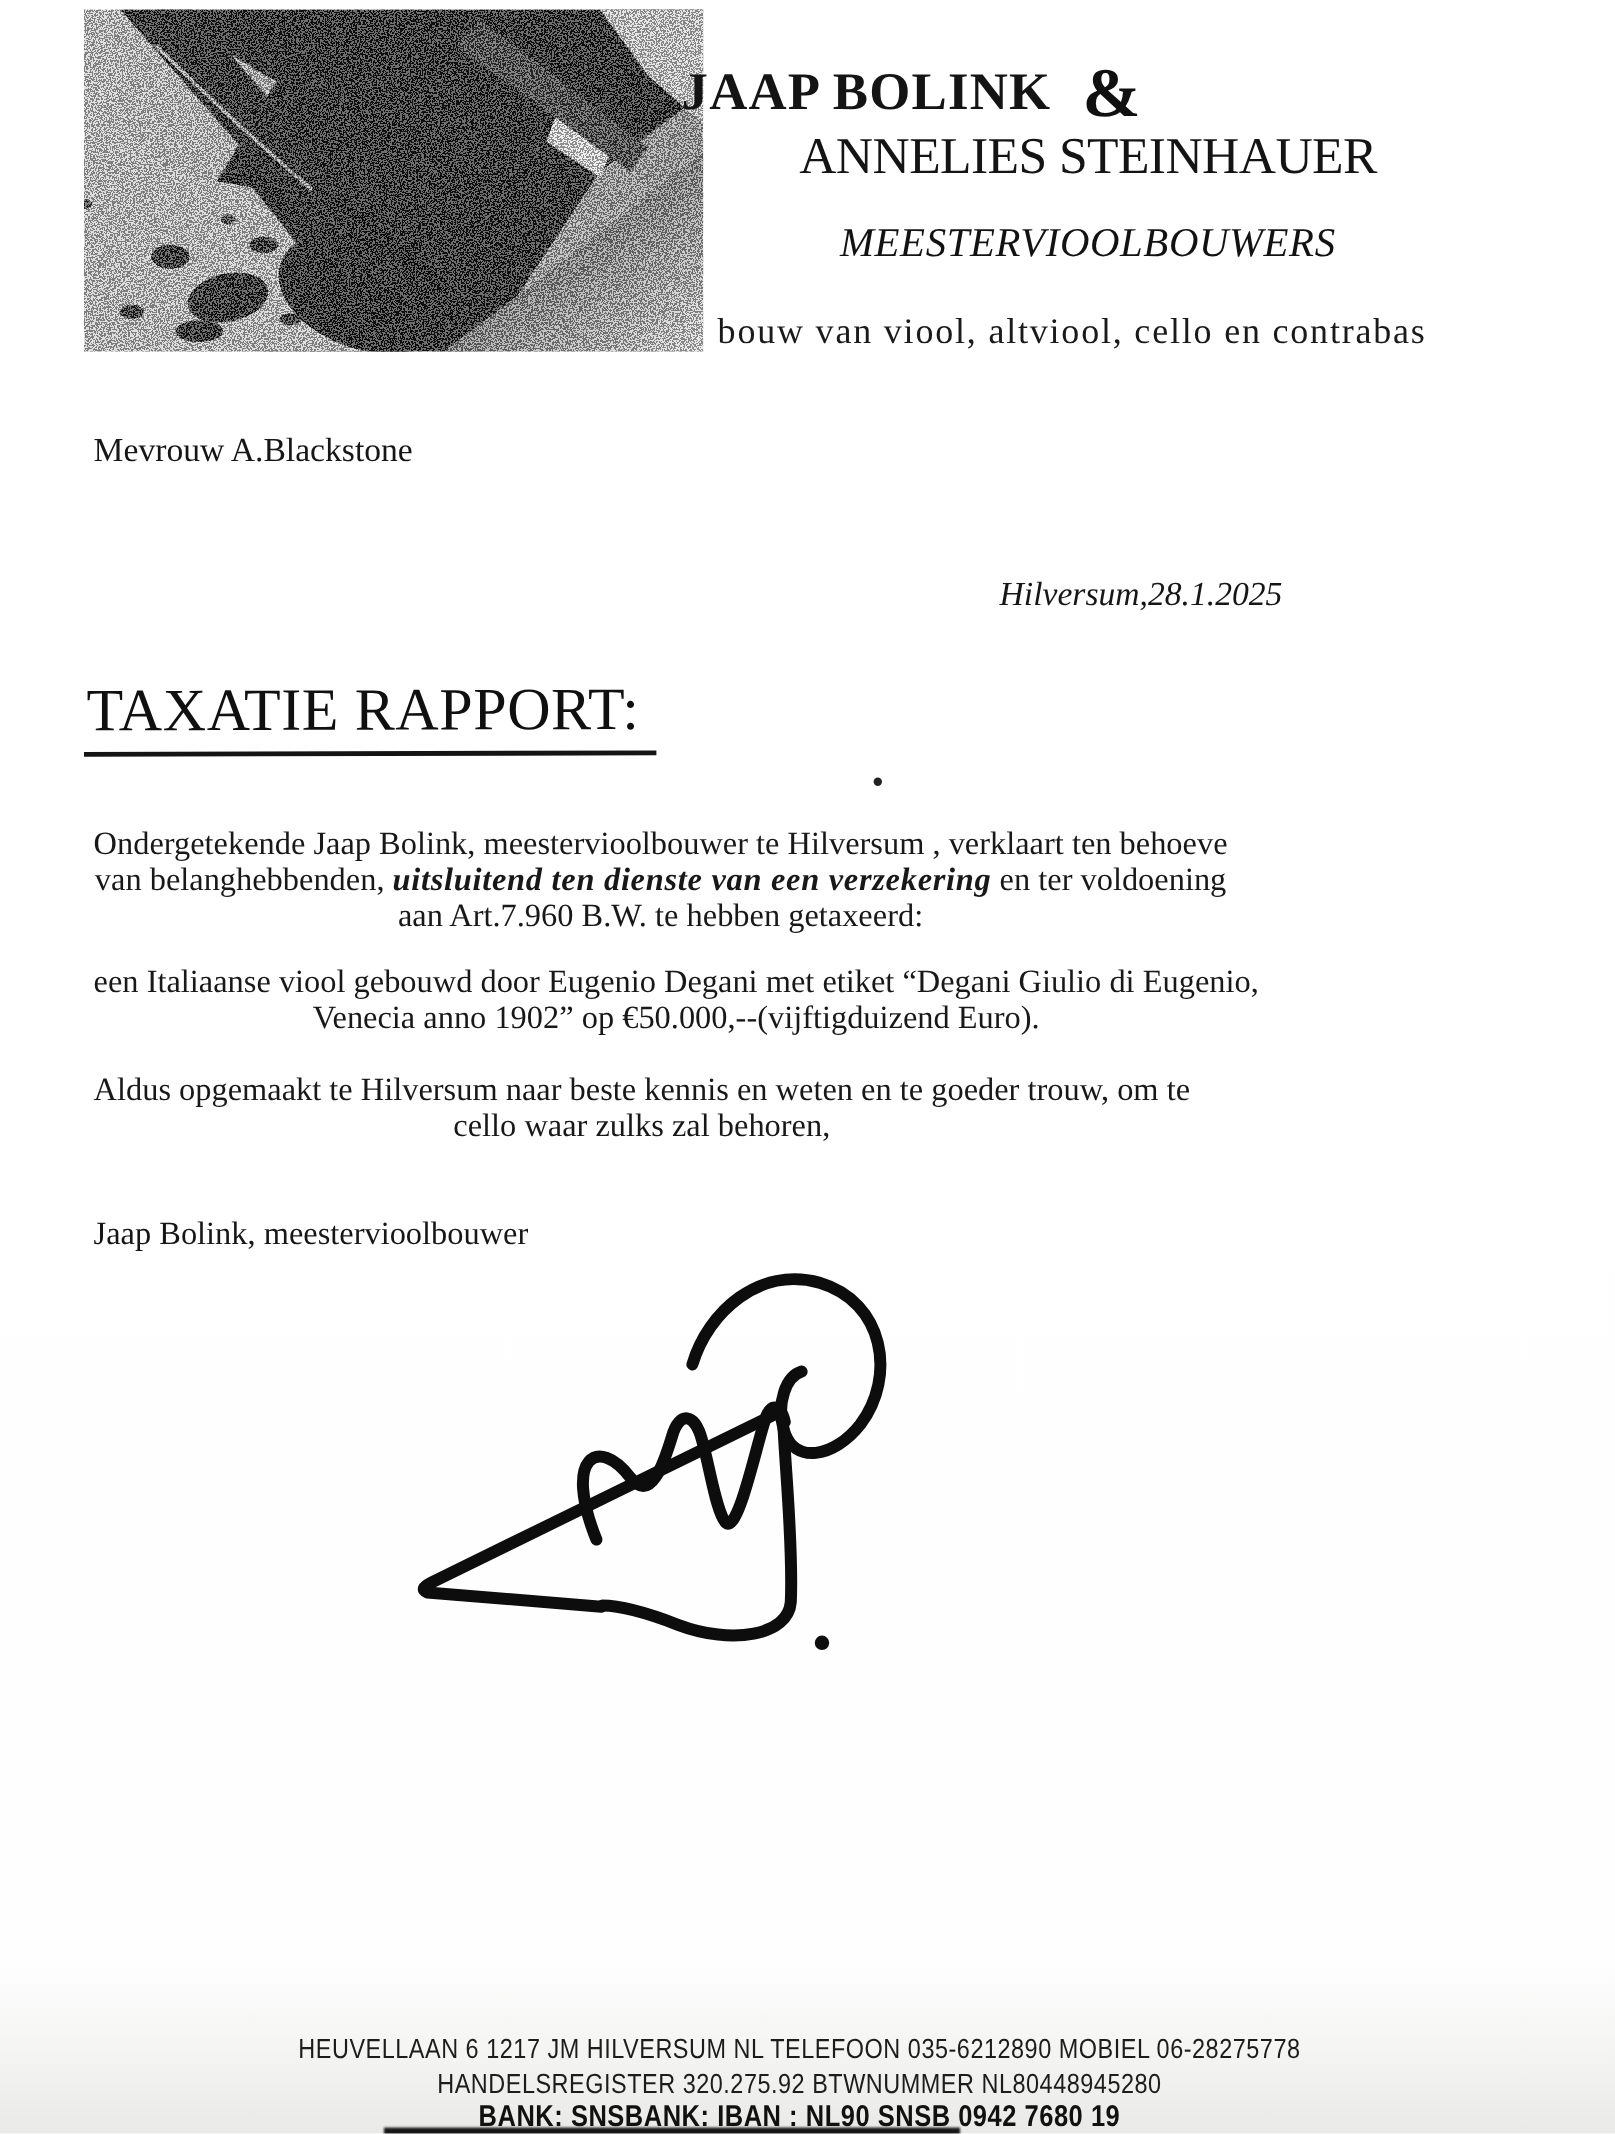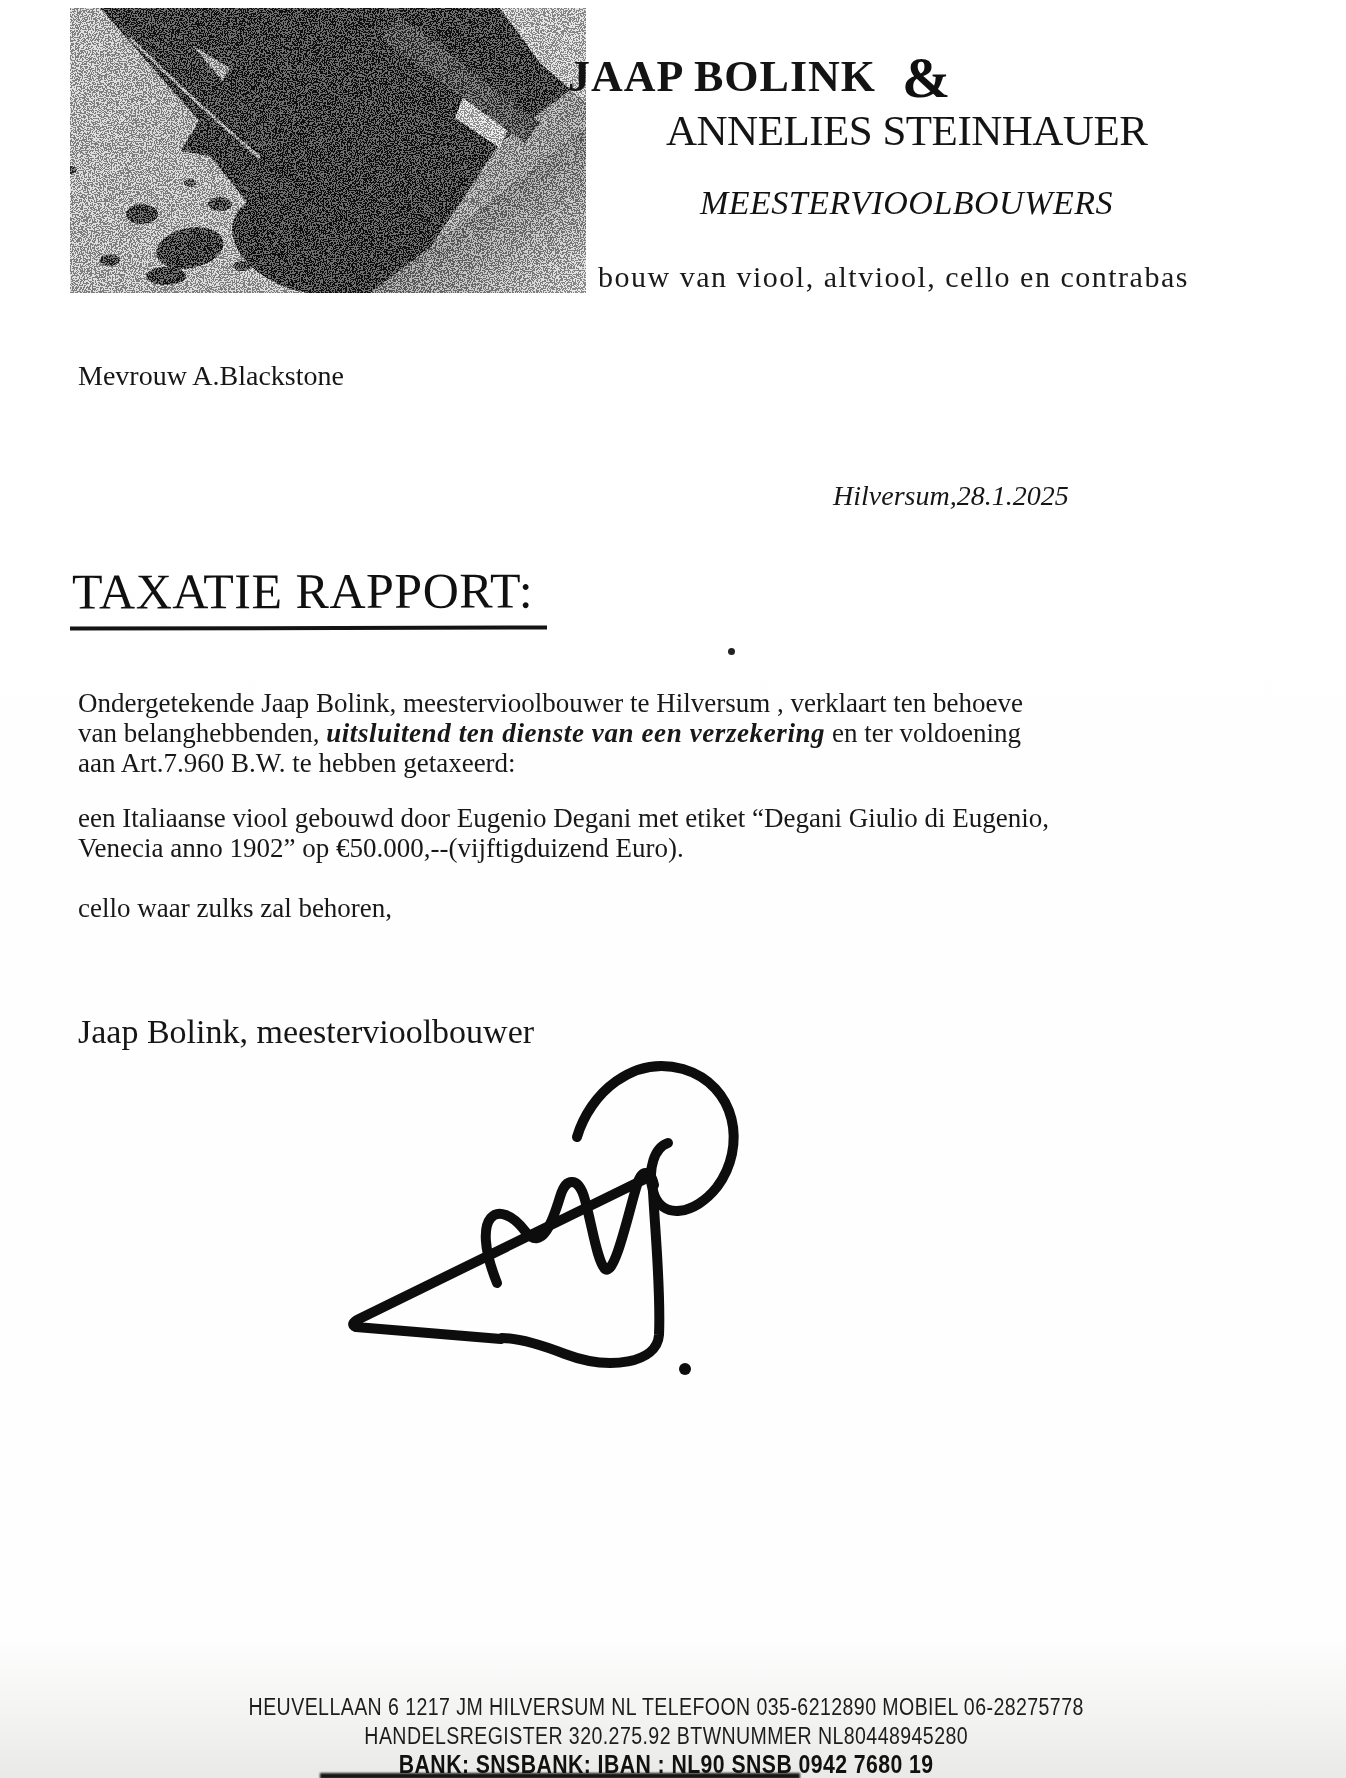--- a/index.html
+++ b/index.html
@@ -37,7 +37,7 @@
     transform:skewY(-0.15deg);
   }
   .stray-dot{left:728px;top:648px;width:7px;height:7px;border-radius:50%;background:#222;}
-  .para{font-size:27px;line-height:30px;color:#181818;white-space:nowrap;}
+  .para{font-size:27px;line-height:30px;color:#181818;white-space:nowrap;text-align:center;}
   .p1{left:78px;top:688px;}
   .p2{left:78px;top:803px;}
   .p3{left:78px;top:893px;}

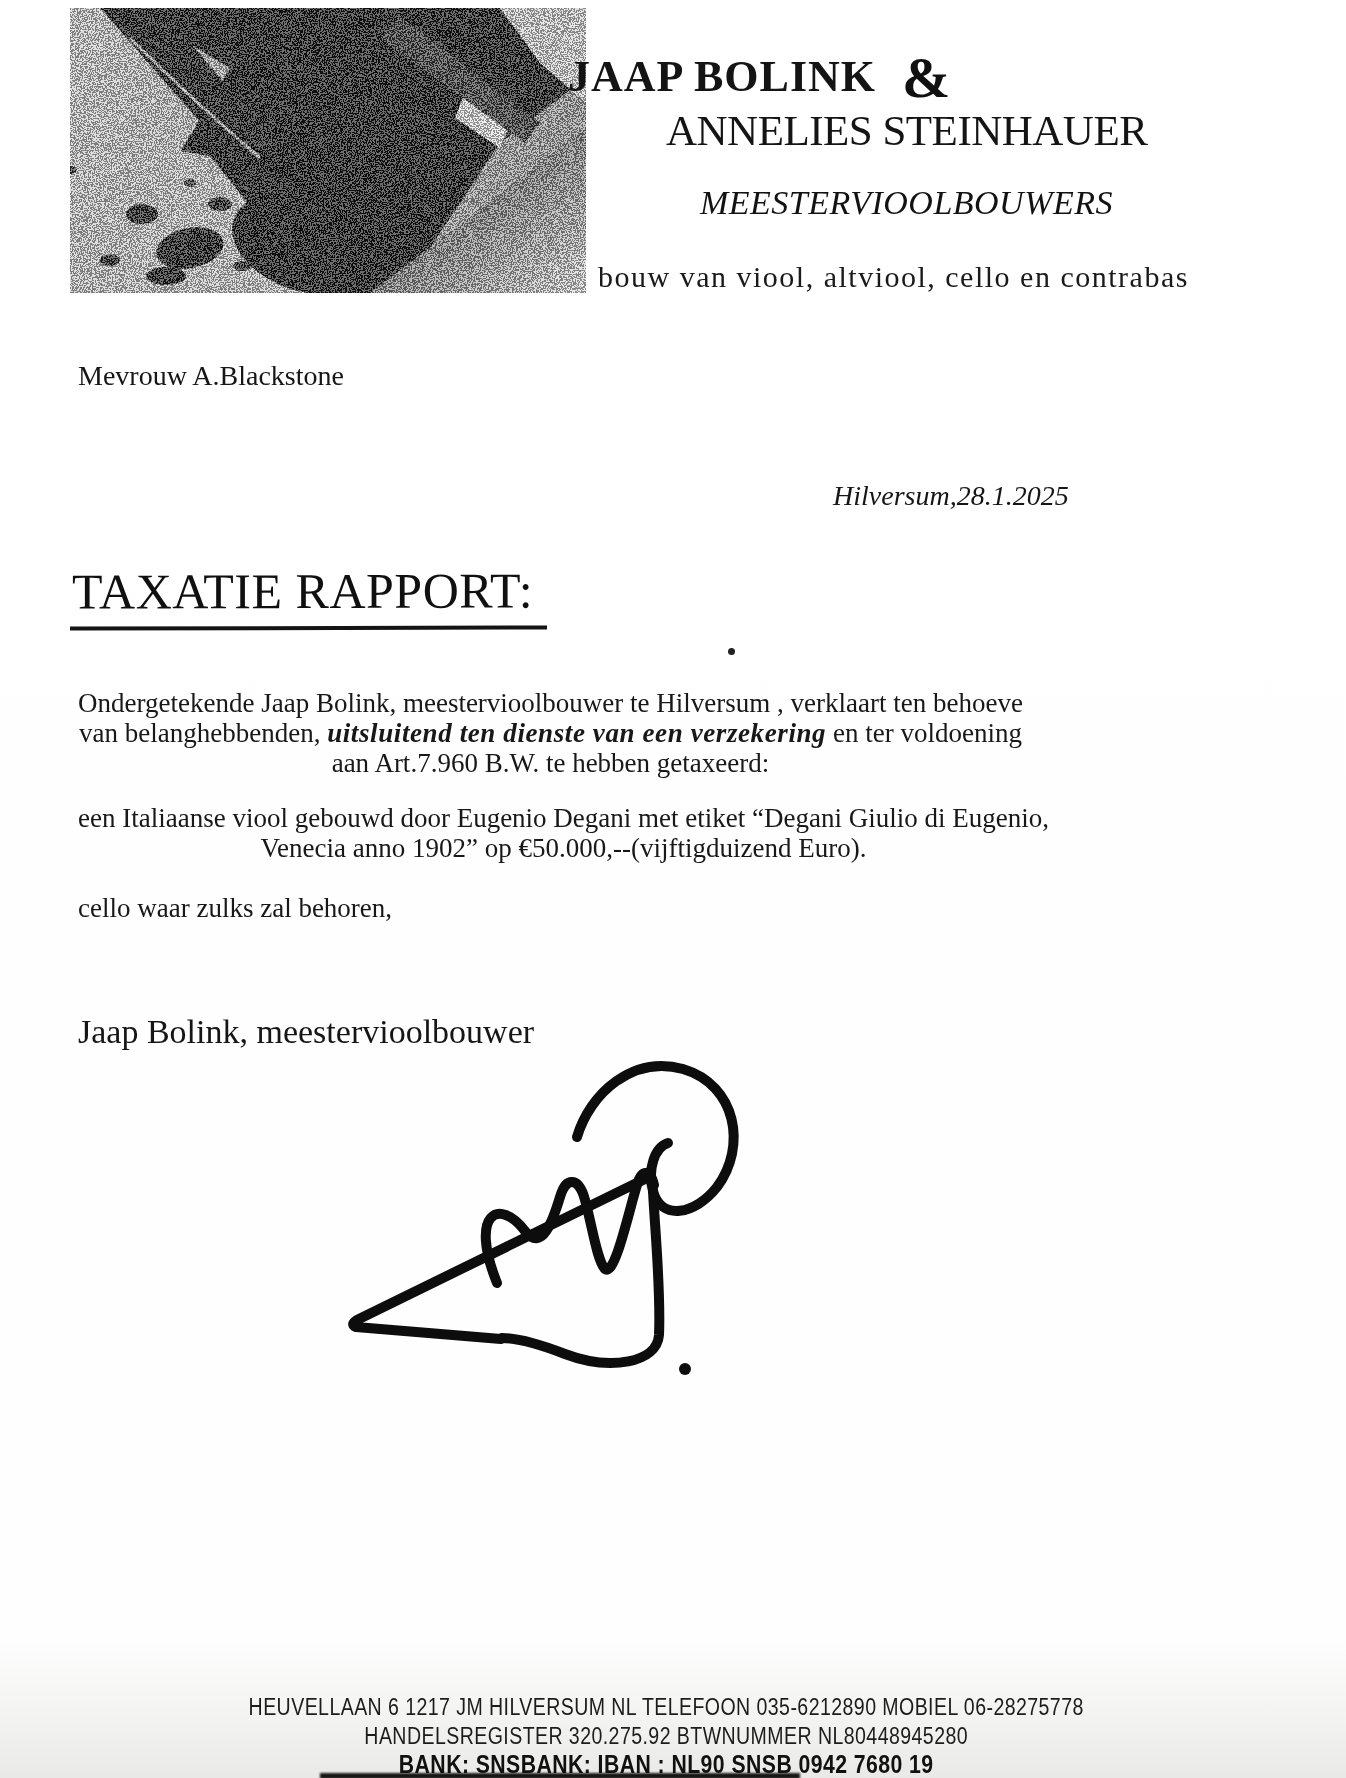--- a/index.html
+++ b/index.html
@@ -135,6 +135,7 @@
     <div>Venecia anno 1902” op €50.000,--(vijftigduizend Euro).</div>
   </div>
   <div class="abs para p3">
+    <div>Aldus opgemaakt te Hilversum naar beste kennis en weten en te goeder trouw, om te</div>
     <div>cello waar zulks zal behoren,</div>
   </div>
   <div class="abs signoff">Jaap Bolink, meestervioolbouwer</div>

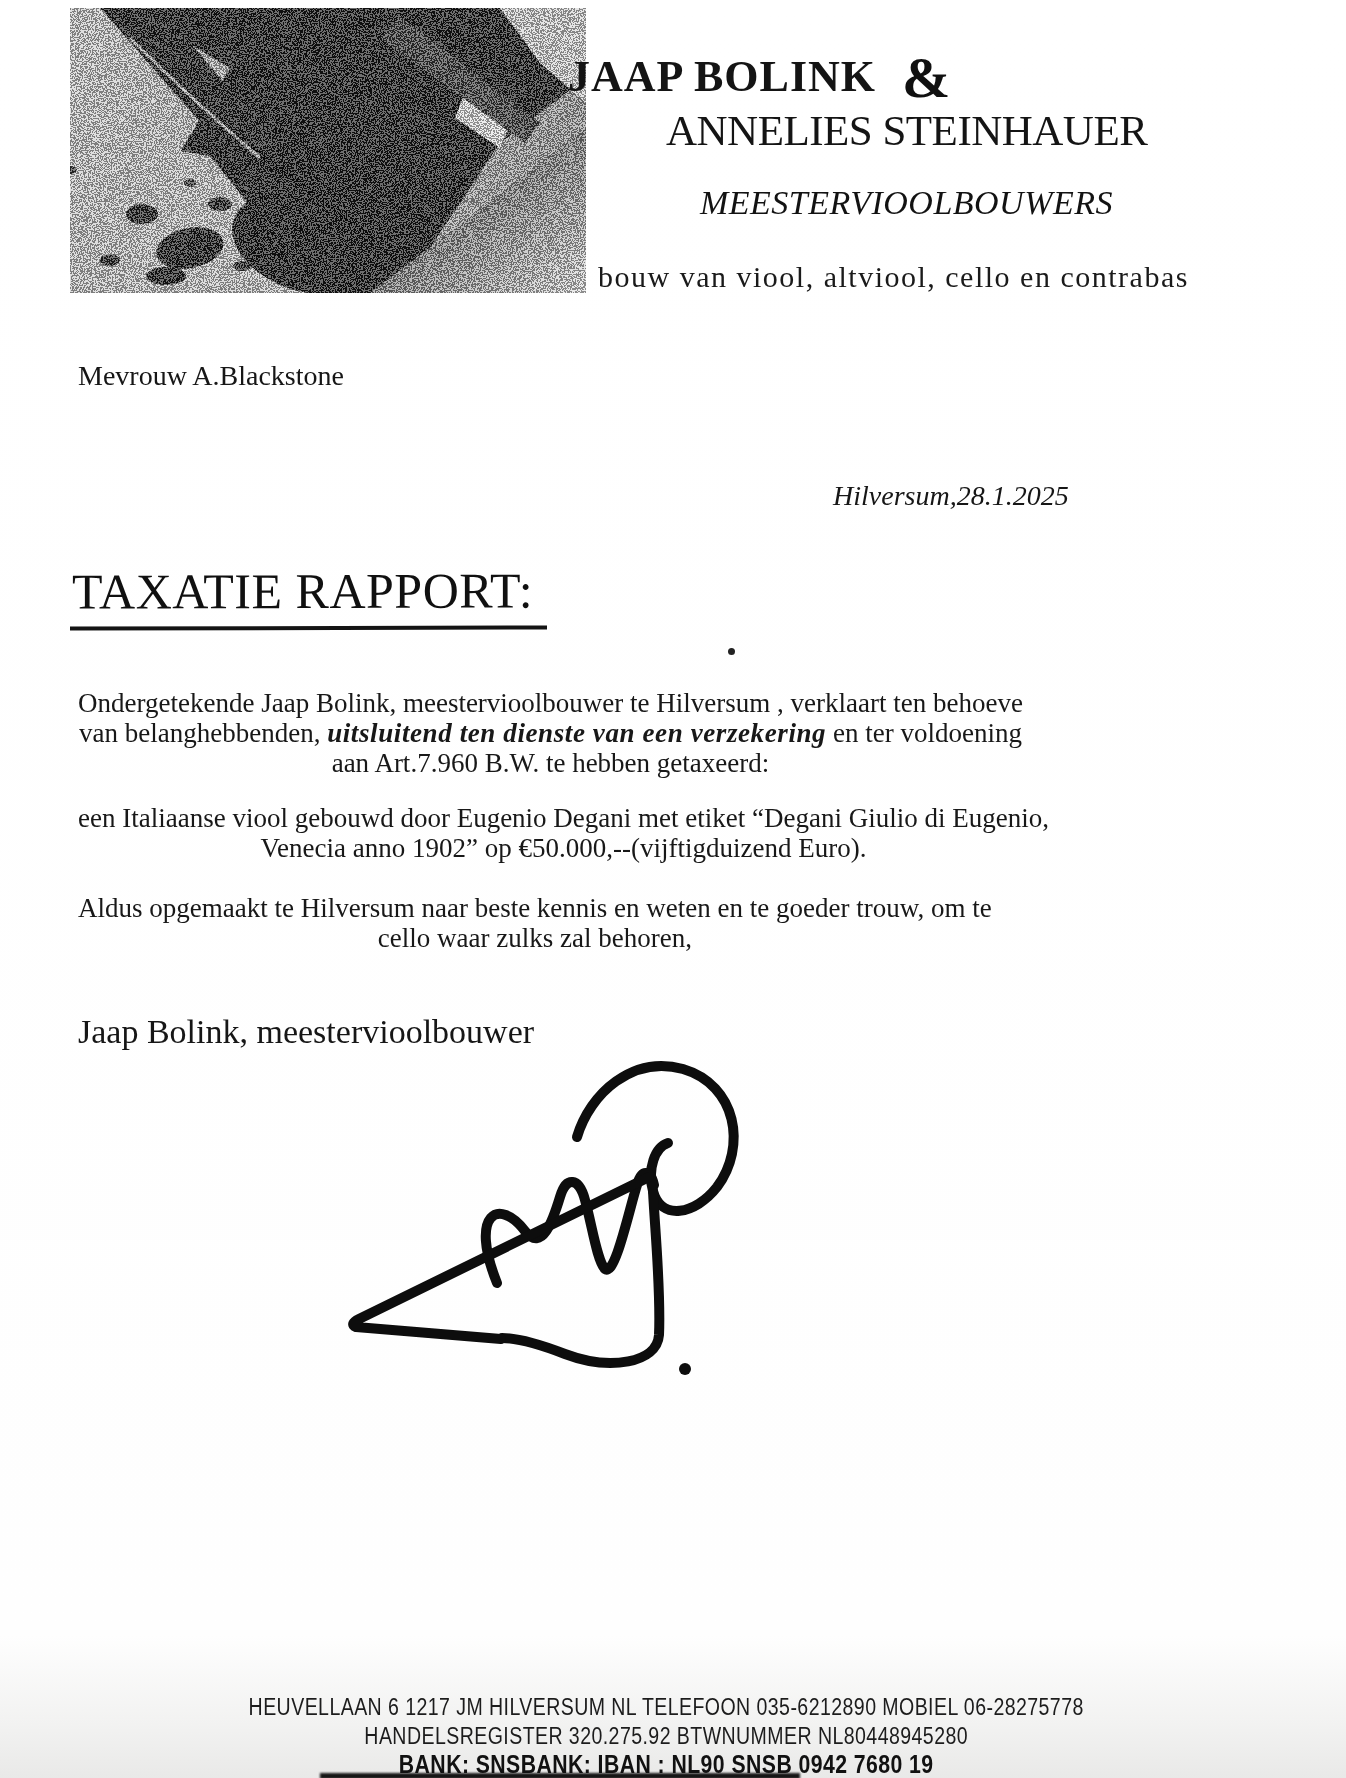--- a/index.html
+++ b/index.html
@@ -42,7 +42,7 @@
   .p2{left:78px;top:803px;}
   .p3{left:78px;top:893px;}
   .emph{font-weight:bold;font-style:italic;letter-spacing:0.6px;}
-  .signoff{left:78px;top:1013px;font-size:34px;}
+  .signoff{left:78px;top:1013px;font-size:27px;}
 
   
   .signature{left:295px;top:1045px;width:460px;height:340px;}

